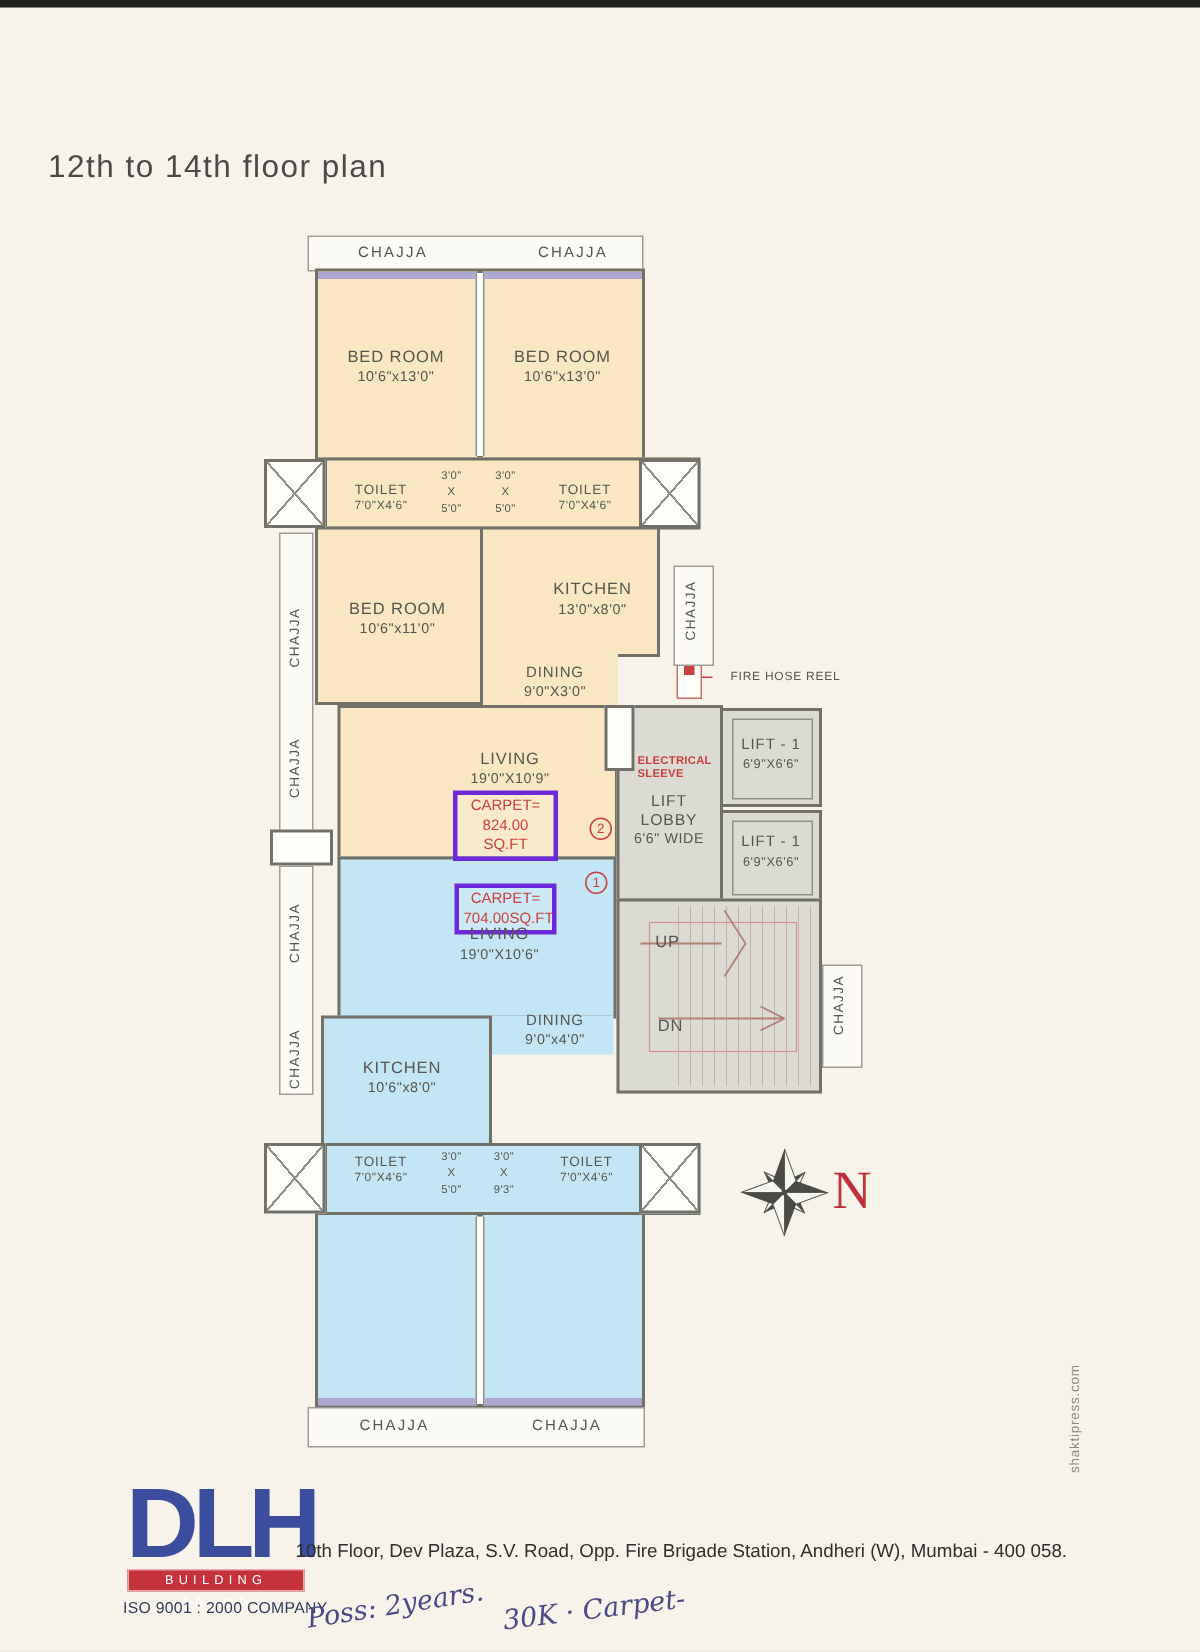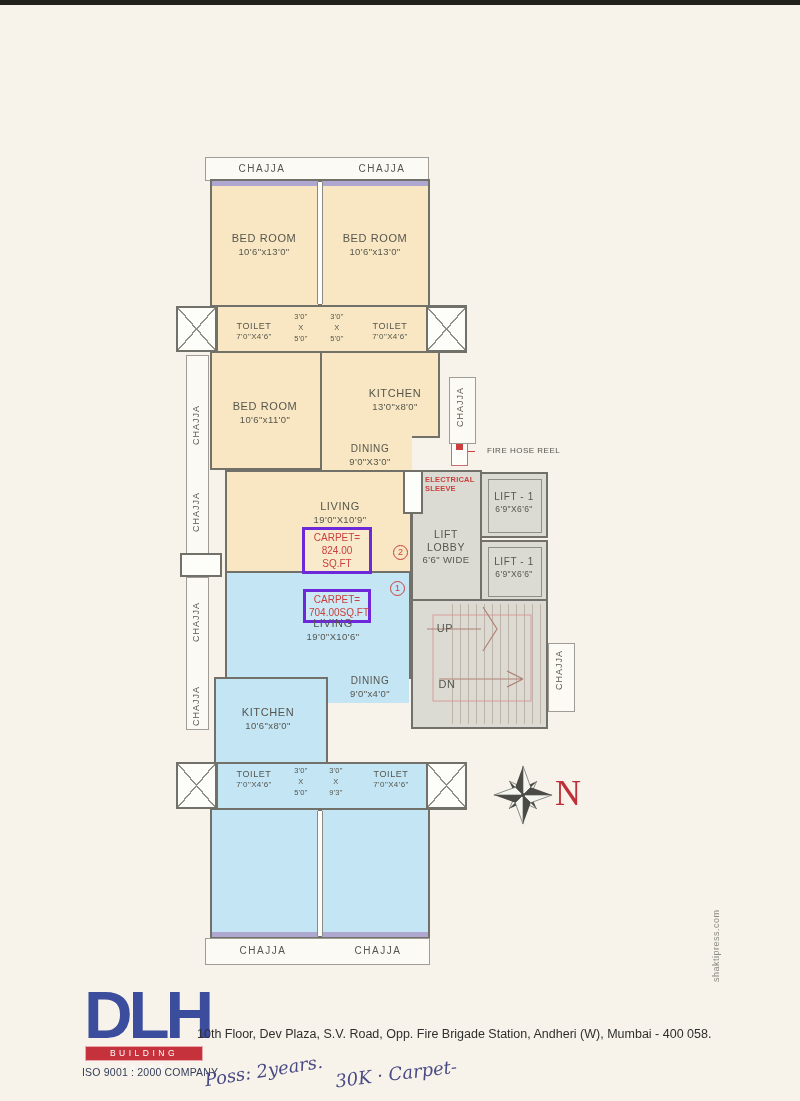--- a/index.html
+++ b/index.html
@@ -59,6 +59,7 @@
 
 <div class="page">
   <div class="top-strip"></div>
+  <h1 class="title">12th to 14th floor plan</h1>
 
   <div class="strip" style="left:205px;top:157px;width:224px;height:24px;"></div>
   <div class="chajja-h" style="left:227px;top:163px;width:70px;">CHAJJA</div>

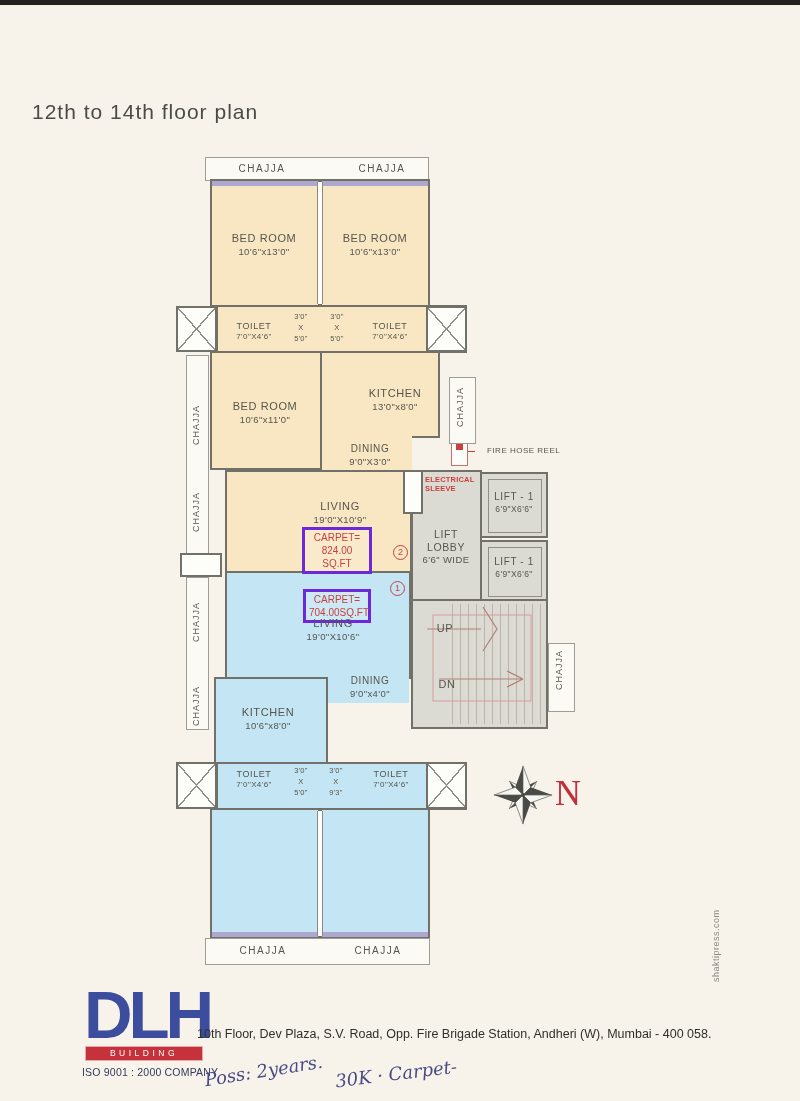--- a/index.html
+++ b/index.html
@@ -172,7 +172,7 @@
   </div>
   <div class="circ" style="left:393px;top:545px;">2</div>
 
-  <div class="ann red" style="left:425px;top:475px;width:56px;">
+  <div class="ann red" style="left:425px;top:502px;width:56px;">
     <div>ELECTRICAL</div>
     <div>SLEEVE</div>
   </div>

